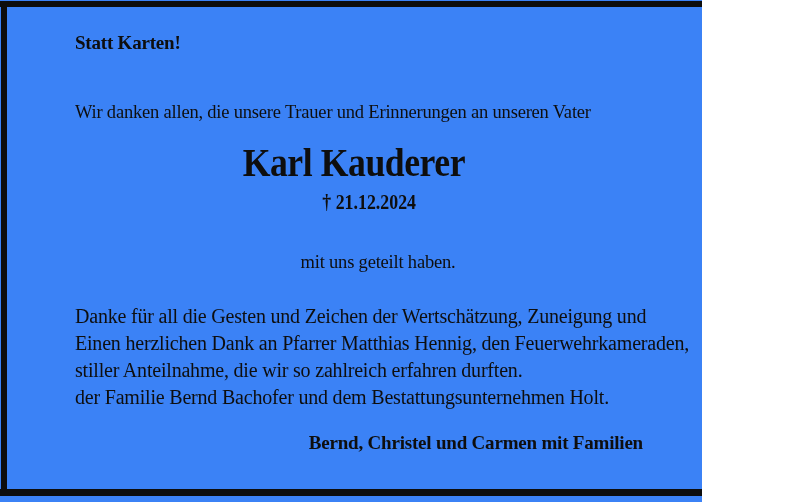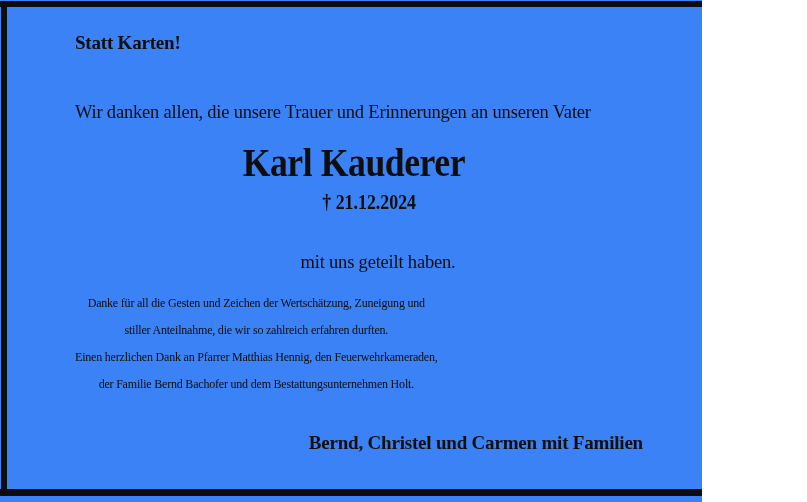--- a/index.html
+++ b/index.html
@@ -85,11 +85,10 @@
   }
   .thanks-paragraph {
     position: absolute;
-    left: 75px; top: 290px;
-    font-size: 12px;
+    left: 75px; top: 303px;
+    font-size: 20px;
     line-height: 27px;
     letter-spacing: -0.2px;
-    text-align: center;
   }
   .thanks-paragraph .thanks-line { white-space: nowrap; }
   .signature-line {

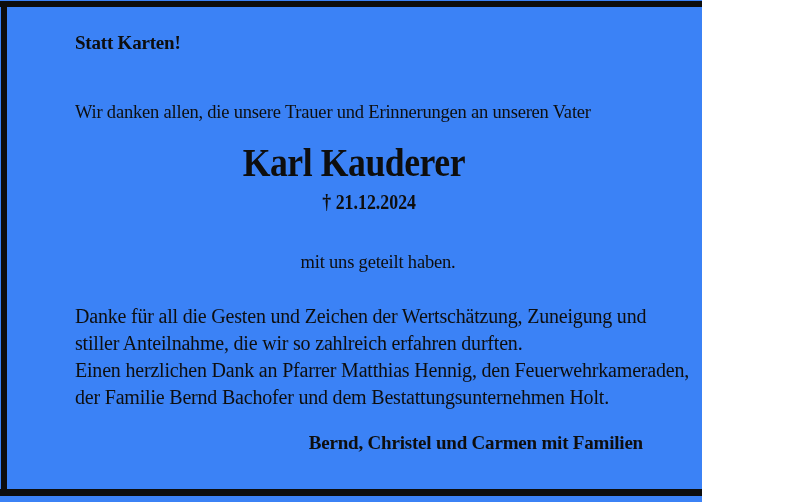--- a/index.html
+++ b/index.html
@@ -124,8 +124,8 @@
 
   <div class="thanks-paragraph">
     <div class="thanks-line">Danke für all die Gesten und Zeichen der Wertschätzung, Zuneigung und</div>
+    <div class="thanks-line">Einen herzlichen Dank an Pfarrer Matthias Hennig, den Feuerwehrkameraden,</div>
     <div class="thanks-line">stiller Anteilnahme, die wir so zahlreich erfahren durften.</div>
-    <div class="thanks-line">Einen herzlichen Dank an Pfarrer Matthias Hennig, den Feuerwehrkameraden,</div>
     <div class="thanks-line">der Familie Bernd Bachofer und dem Bestattungsunternehmen Holt.</div>
   </div>
 

